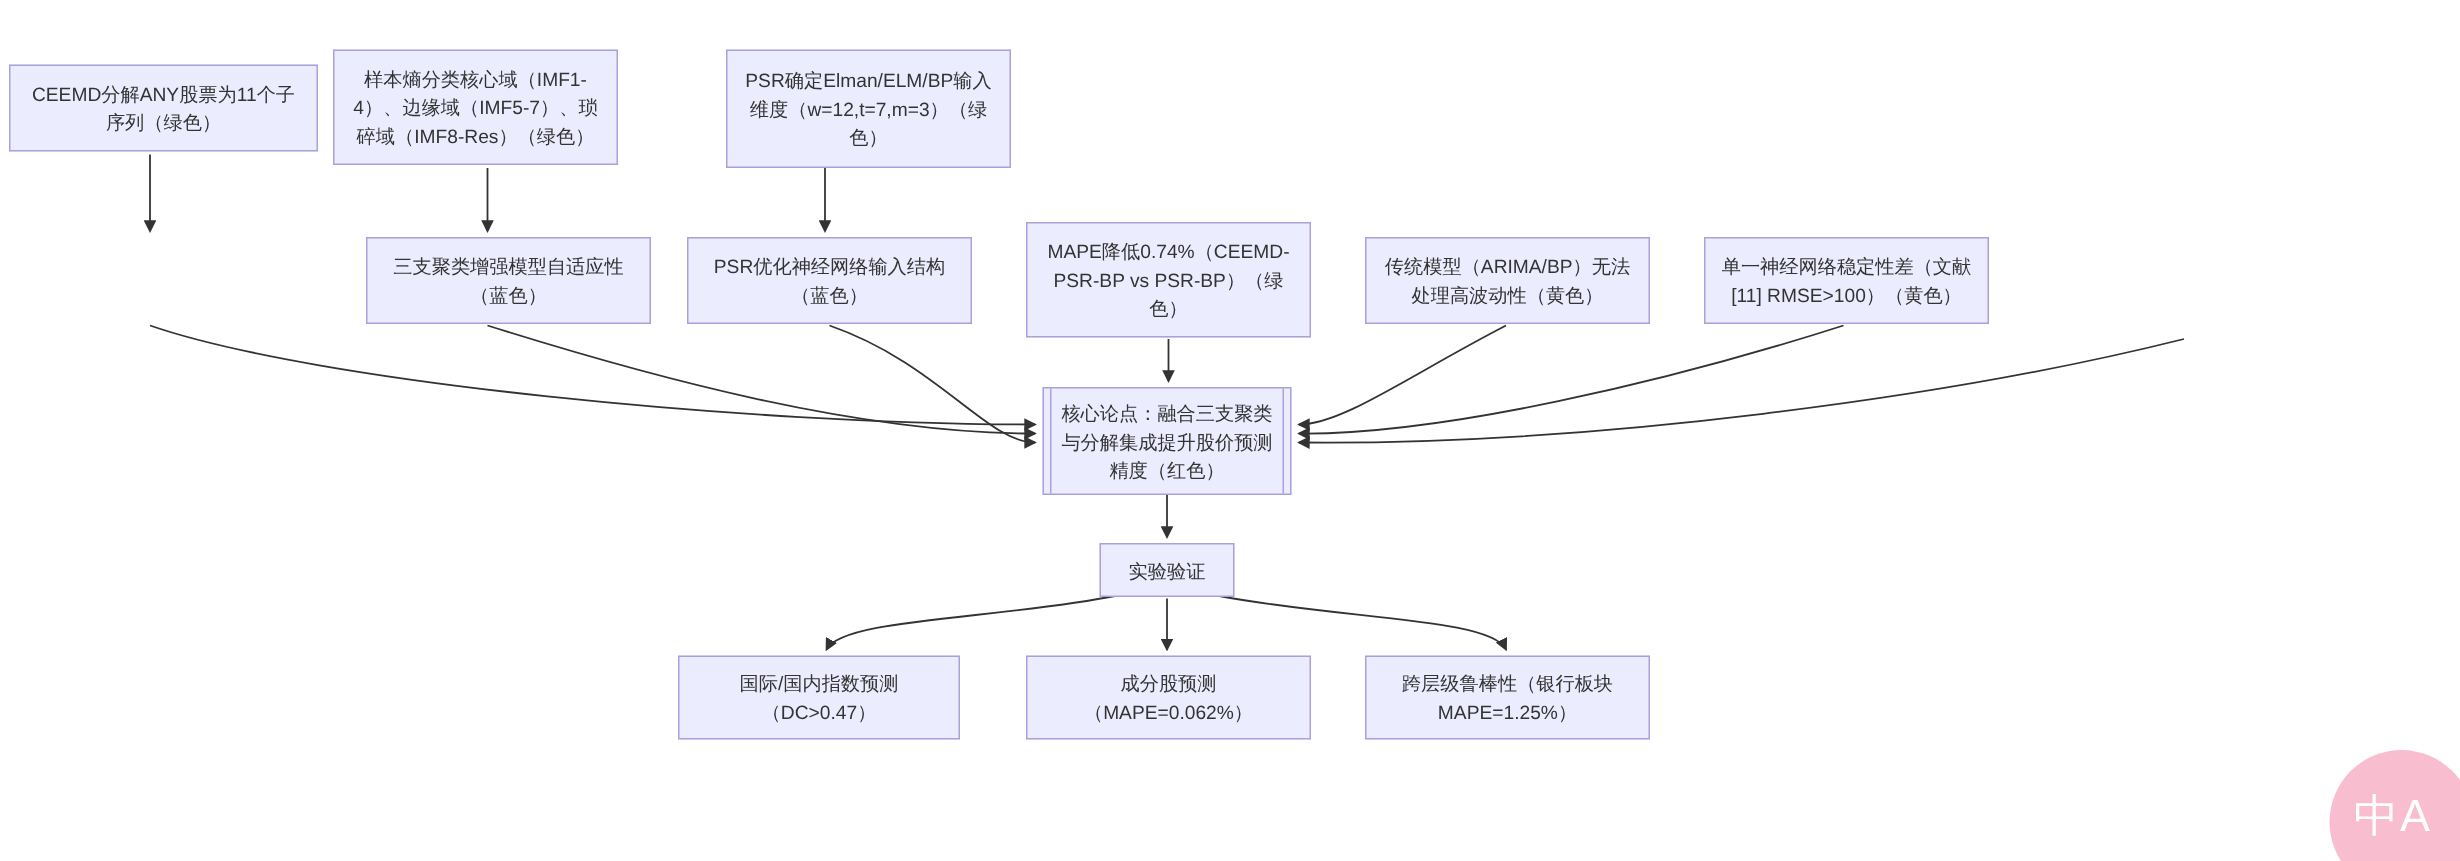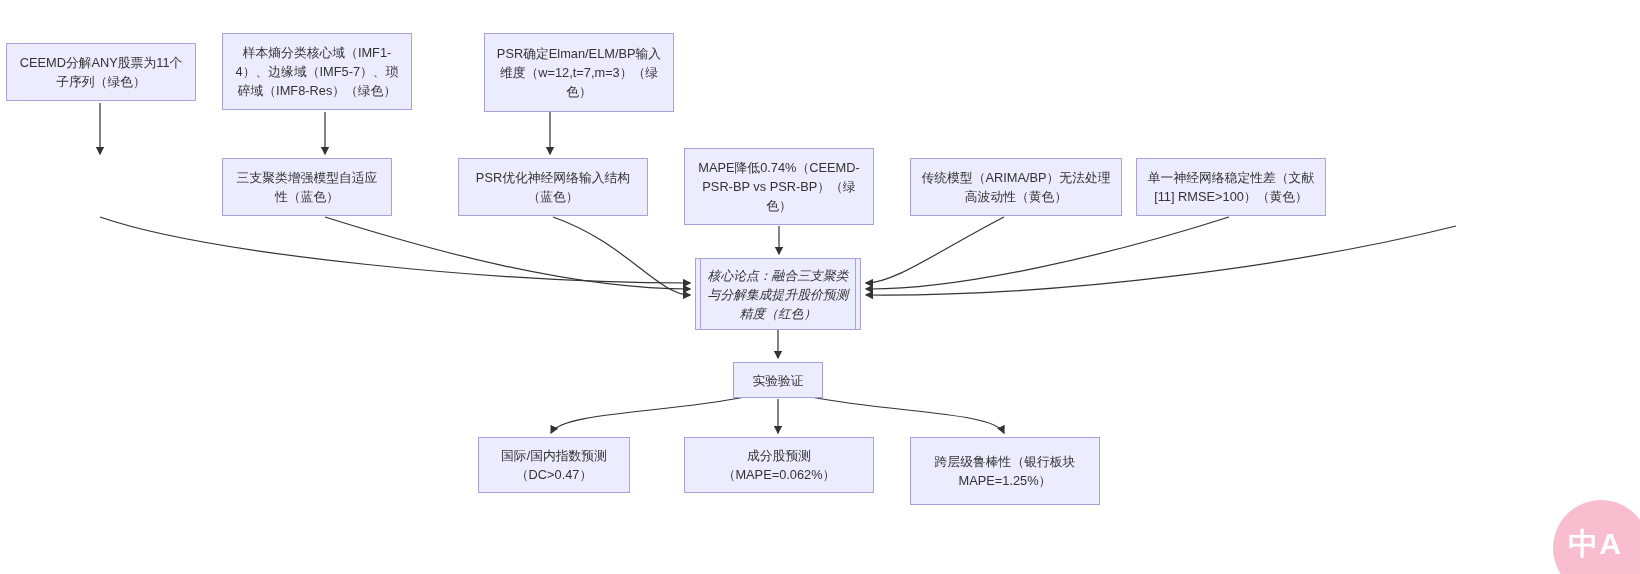--- a/index.html
+++ b/index.html
@@ -61,7 +61,7 @@
     </g>
   </svg>
 
-  <div class="node" style="left:6px;top:43px;width:190px;height:58px">CEEMD分解ANY股票为11个子序列（绿色）</div>
+  <div class="node" style="left:6px;top:43px;width:206px;height:58px">CEEMD分解ANY股票为11个子序列（绿色）</div>
   <div class="node" style="left:222px;top:33px;width:190px;height:77px">样本熵分类核心域（IMF1-4）、边缘域（IMF5-7）、琐碎域（IMF8-Res）（绿色）</div>
   <div class="node" style="left:484px;top:33px;width:190px;height:79px">PSR确定Elman/ELM/BP输入维度（w=12,t=7,m=3）（绿色）</div>
 

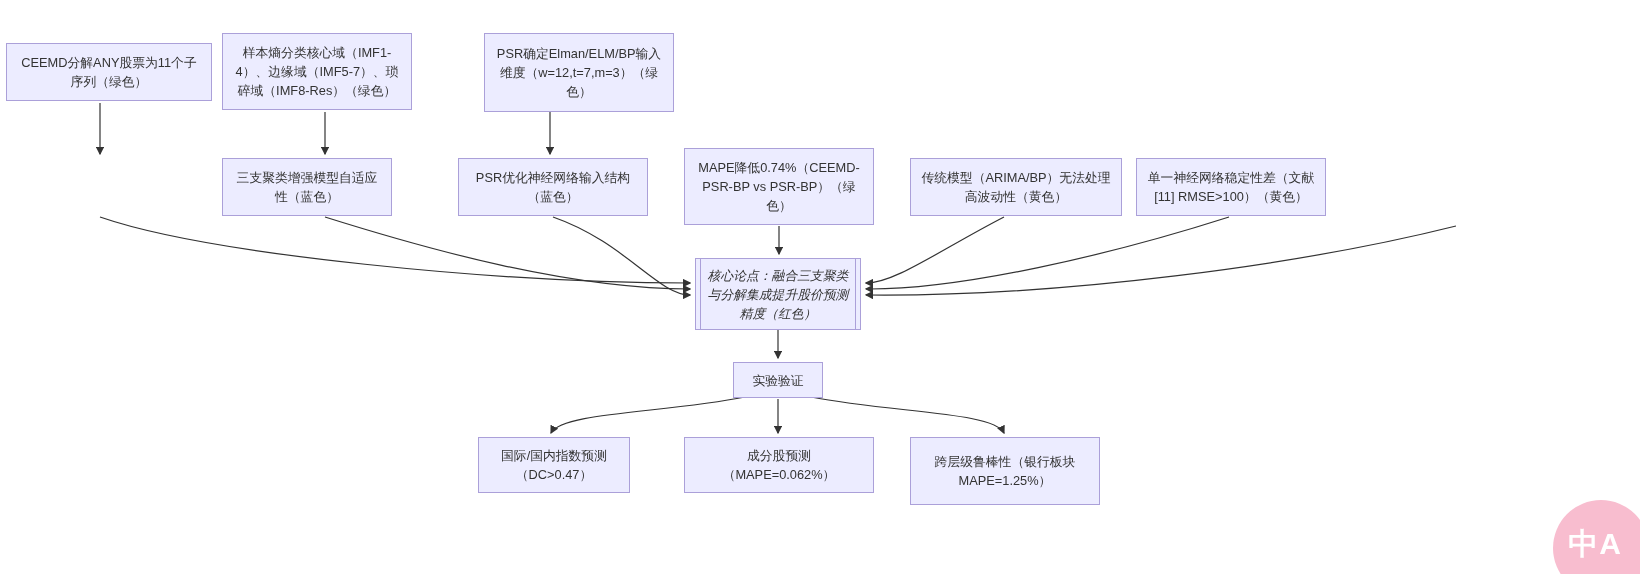--- a/index.html
+++ b/index.html
@@ -65,7 +65,7 @@
   <div class="node" style="left:222px;top:33px;width:190px;height:77px">样本熵分类核心域（IMF1-4）、边缘域（IMF5-7）、琐碎域（IMF8-Res）（绿色）</div>
   <div class="node" style="left:484px;top:33px;width:190px;height:79px">PSR确定Elman/ELM/BP输入维度（w=12,t=7,m=3）（绿色）</div>
 
-  <div class="node" style="left:222px;top:158px;width:170px;height:58px">三支聚类增强模型自适应性（蓝色）</div>
+  <div class="node" style="left:244px;top:158px;width:190px;height:58px">三支聚类增强模型自适应性（蓝色）</div>
   <div class="node" style="left:458px;top:158px;width:190px;height:58px">PSR优化神经网络输入结构（蓝色）</div>
   <div class="node" style="left:684px;top:148px;width:190px;height:77px">MAPE降低0.74%（CEEMD-PSR-BP vs PSR-BP）（绿色）</div>
   <div class="node" style="left:910px;top:158px;width:212px;height:58px">传统模型（ARIMA/BP）无法处理高波动性（黄色）</div>

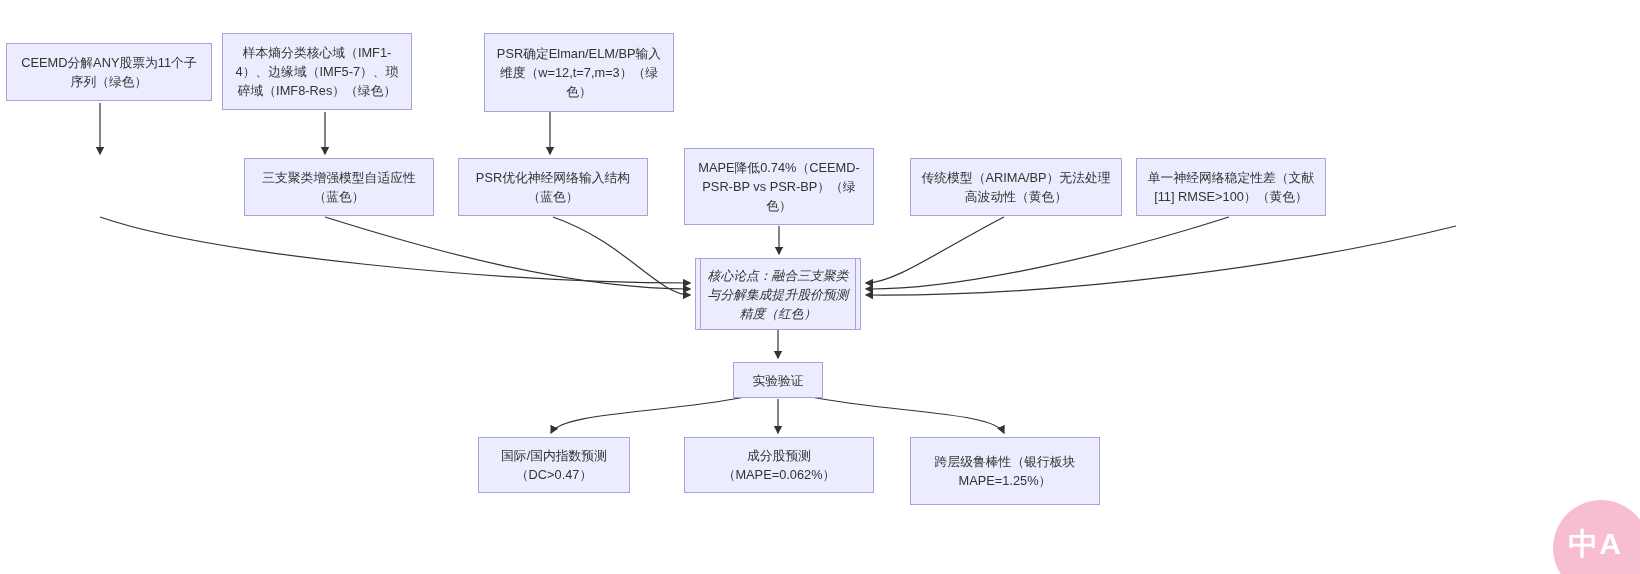--- a/index.html
+++ b/index.html
@@ -68,7 +68,7 @@
   <div class="node" style="left:244px;top:158px;width:190px;height:58px">三支聚类增强模型自适应性（蓝色）</div>
   <div class="node" style="left:458px;top:158px;width:190px;height:58px">PSR优化神经网络输入结构（蓝色）</div>
   <div class="node" style="left:684px;top:148px;width:190px;height:77px">MAPE降低0.74%（CEEMD-PSR-BP vs PSR-BP）（绿色）</div>
-  <div class="node" style="left:910px;top:158px;width:212px;height:58px">传统模型（ARIMA/BP）无法处理高波动性（黄色）</div>
+  <div class="node" style="left:910px;top:158px;width:190px;height:58px">传统模型（ARIMA/BP）无法处理高波动性（黄色）</div>
   <div class="node" style="left:1136px;top:158px;width:190px;height:58px">单一神经网络稳定性差（文献[11] RMSE&gt;100）（黄色）</div>
 
   <div class="node node-core" style="left:695px;top:258px;width:166px;height:72px">

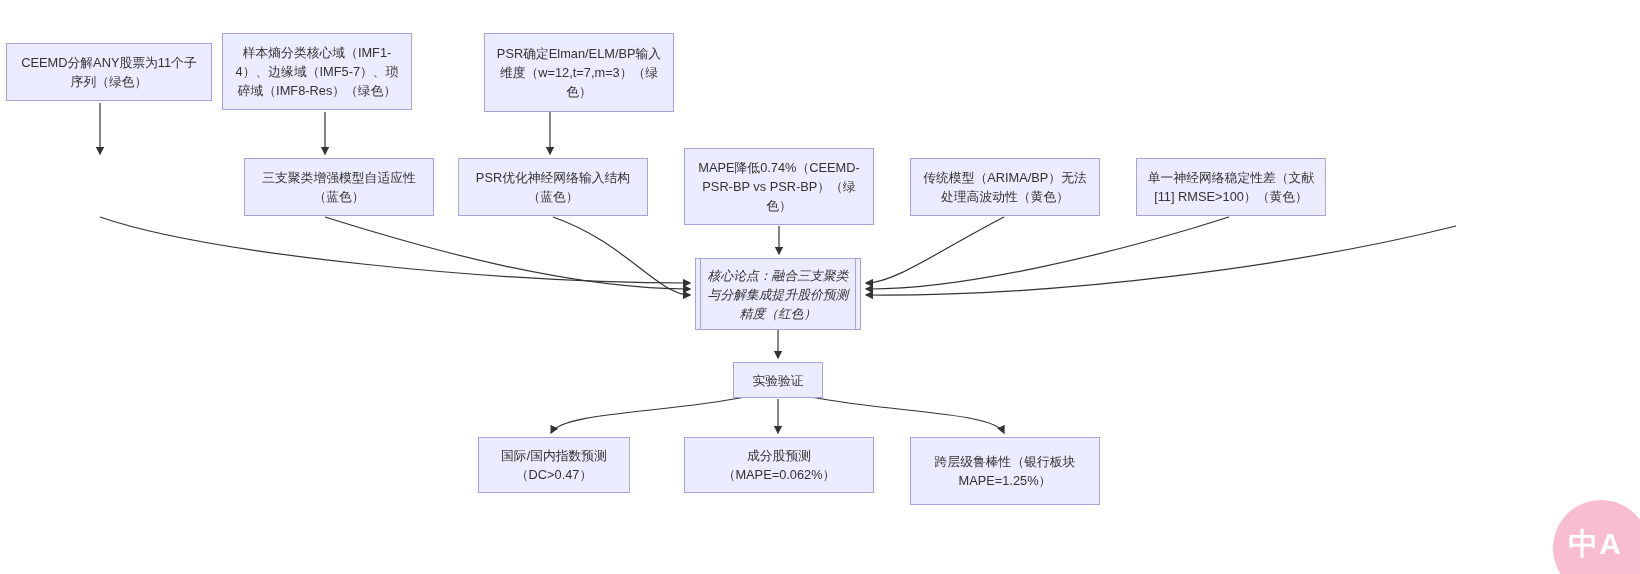--- a/index.html
+++ b/index.html
@@ -15,7 +15,7 @@
     text-align:center;font-size:12.8px;line-height:19px;
     padding:4px 10px;
   }
-  .node-core{background:#ECECFF;font-style:italic;}
+  .node-core{background:#ECECFF;}
   .node-core .bar{
     position:absolute;top:0;bottom:0;width:1px;background:#ABA0D9;
   }

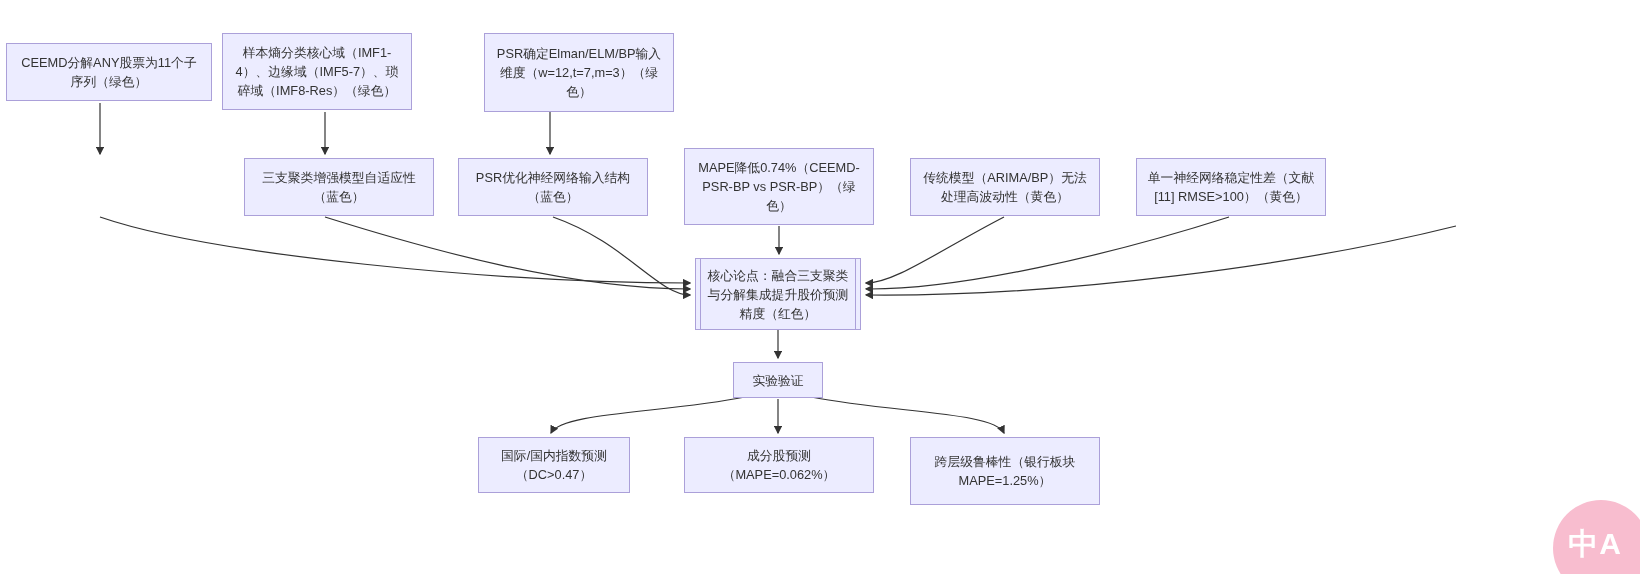--- a/index.html
+++ b/index.html
@@ -79,7 +79,7 @@
 
   <div class="node" style="left:733px;top:362px;width:90px;height:36px">实验验证</div>
 
-  <div class="node" style="left:478px;top:437px;width:152px;height:56px">国际/国内指数预测（DC&gt;0.47）</div>
+  <div class="node" style="left:452px;top:437px;width:188px;height:56px">国际/国内指数预测（DC&gt;0.47）</div>
   <div class="node" style="left:684px;top:437px;width:190px;height:56px">成分股预测（MAPE=0.062%）</div>
   <div class="node" style="left:910px;top:437px;width:190px;height:68px">跨层级鲁棒性（银行板块 MAPE=1.25%）</div>
 

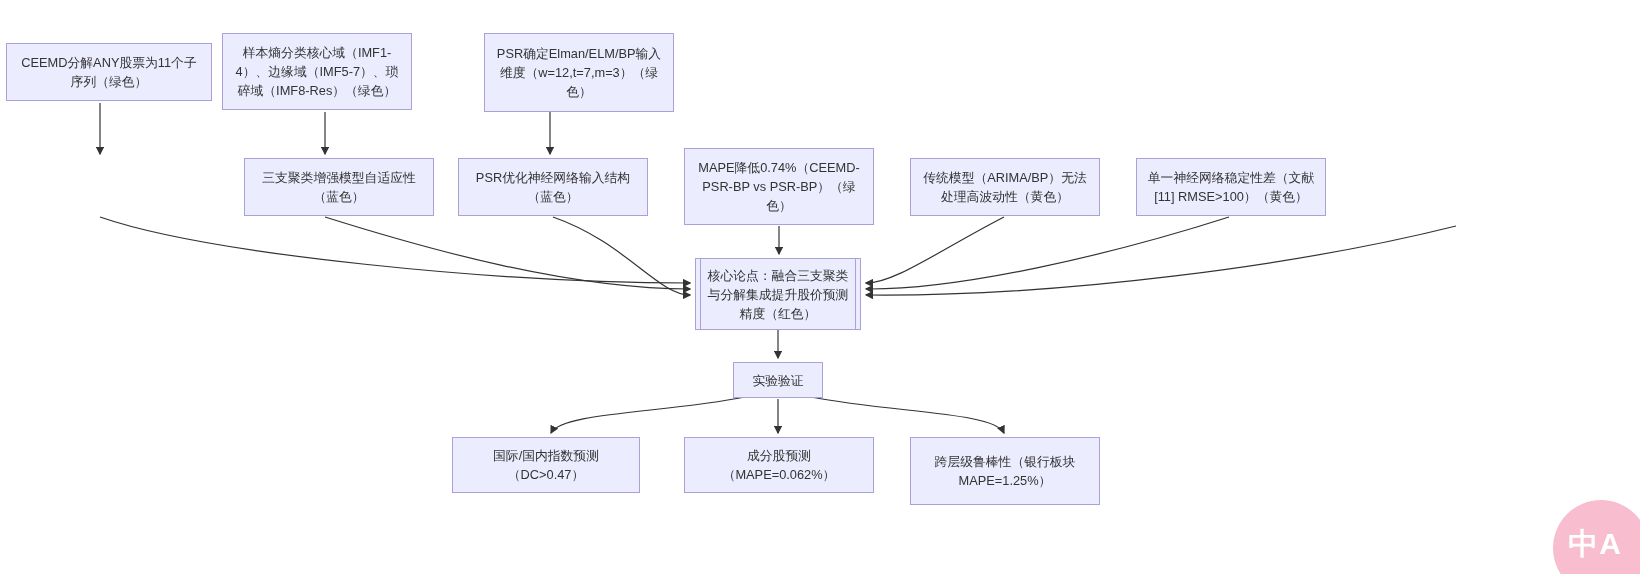--- a/index.html
+++ b/index.html
@@ -81,7 +81,7 @@
 
   <div class="node" style="left:452px;top:437px;width:188px;height:56px">国际/国内指数预测（DC&gt;0.47）</div>
   <div class="node" style="left:684px;top:437px;width:190px;height:56px">成分股预测（MAPE=0.062%）</div>
-  <div class="node" style="left:910px;top:437px;width:190px;height:68px">跨层级鲁棒性（银行板块 MAPE=1.25%）</div>
+  <div class="node" style="left:910px;top:437px;width:190px;height:56px">跨层级鲁棒性（银行板块 MAPE=1.25%）</div>
 
   <div class="badge">
     <span class="badge-text">中A</span>

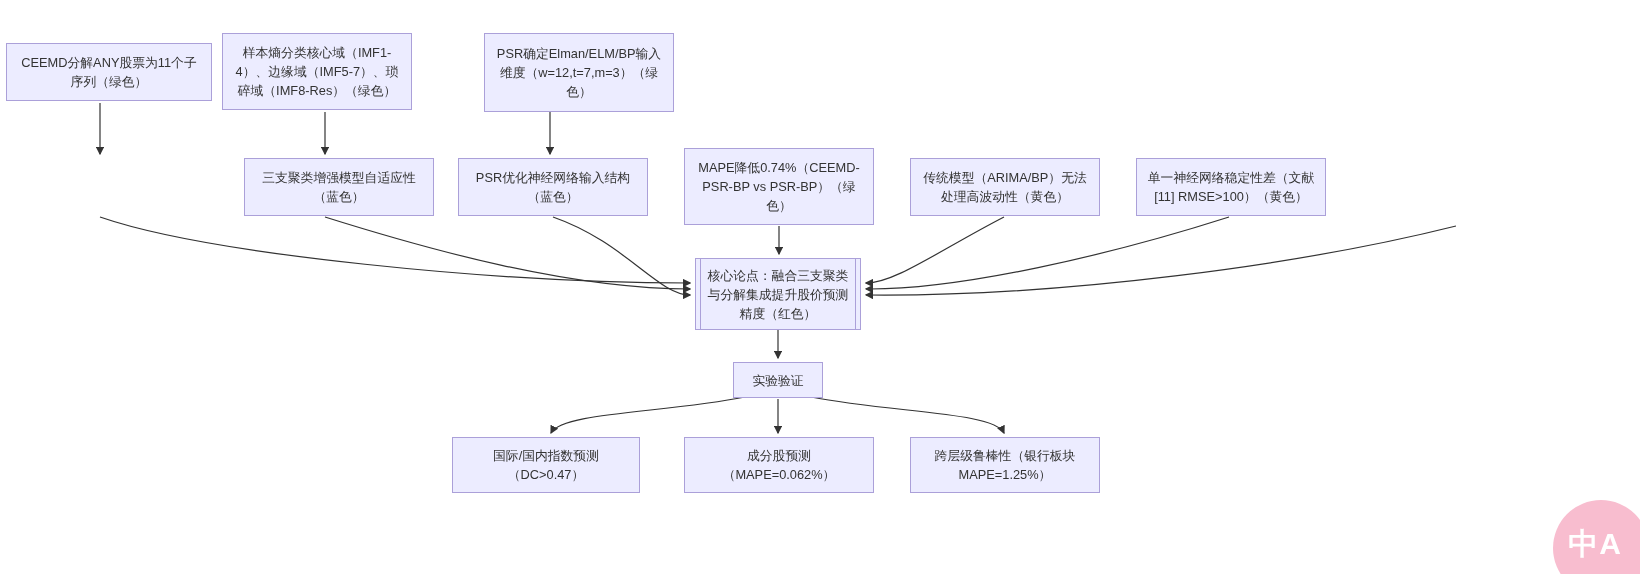--- a/index.html
+++ b/index.html
@@ -28,7 +28,7 @@
     cursor:pointer;
   }
   .badge .badge-text{
-    color:#ffffff;font-weight:700;font-size:30px;letter-spacing:1px;
+    color:#ffffff;font-weight:400;font-size:30px;letter-spacing:1px;
     transform:translate(-6px,-4px);
   }
 </style>

